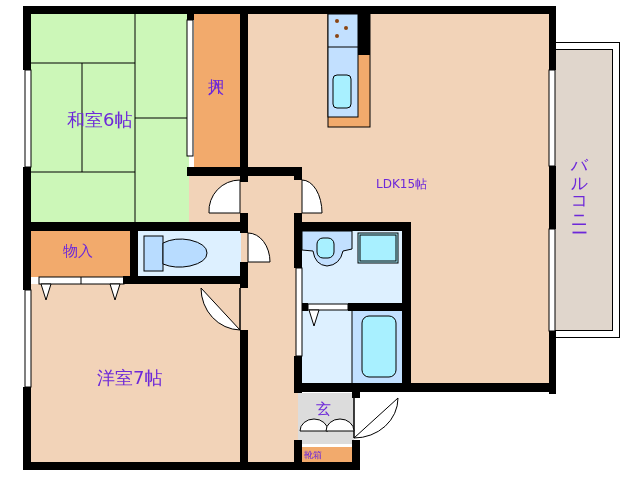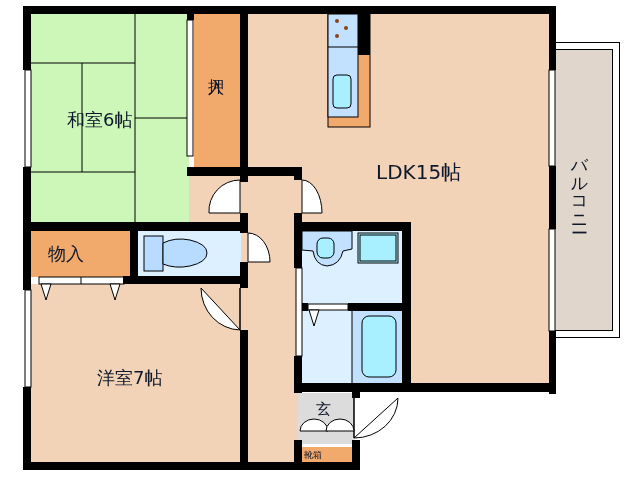--- a/index.html
+++ b/index.html
@@ -6,7 +6,7 @@
   body{width:638px;height:480px;position:relative;overflow:hidden;font-family:"DejaVu Sans","Liberation Sans",sans-serif;}
   .abs{position:absolute;box-sizing:border-box;}
   .wall{position:absolute;background:#000;}
-  .lbl{position:absolute;color:#0f172a;font-size:17px;white-space:nowrap;letter-spacing:0px;}
+  .lbl{position:absolute;color:#6d28d9;font-size:17px;white-space:nowrap;letter-spacing:0px;}
   .vert{writing-mode:vertical-rl;text-orientation:upright;}
   svg{position:absolute;left:0;top:0;}
 </style>

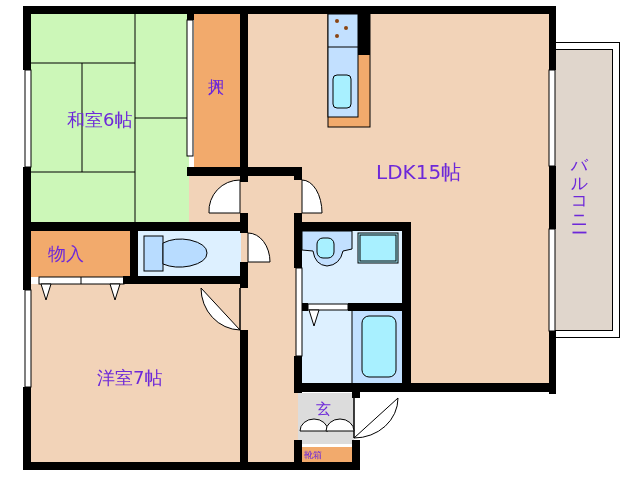--- a/index.html
+++ b/index.html
@@ -120,7 +120,7 @@
 
 <div class="lbl" style="left:67px;top:108px;font-size:18px;">和室6帖</div>
 <div class="lbl vert" style="left:205px;top:66px;font-size:16px;">押入</div>
-<div class="lbl" style="left:376px;top:159px;font-size:20px;">LDK15帖</div>
+<div class="lbl" style="left:376px;top:176px;font-size:12px;">LDK15帖</div>
 <div class="lbl vert" style="left:569px;top:146px;font-size:17px;">バルコニー</div>
 <div class="lbl" style="left:48px;top:242px;font-size:18px;">物入</div>
 <div class="lbl" style="left:97px;top:366px;font-size:18px;">洋室7帖</div>

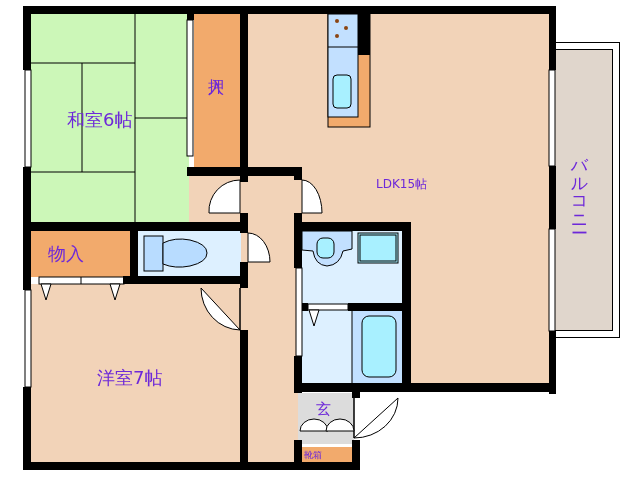--- a/index.html
+++ b/index.html
@@ -122,7 +122,7 @@
 <div class="lbl vert" style="left:205px;top:66px;font-size:16px;">押入</div>
 <div class="lbl" style="left:376px;top:176px;font-size:12px;">LDK15帖</div>
 <div class="lbl vert" style="left:569px;top:146px;font-size:17px;">バルコニー</div>
-<div class="lbl" style="left:48px;top:242px;font-size:18px;">物入</div>
+<div class="lbl" style="left:63px;top:242px;font-size:15px;">物入</div>
 <div class="lbl" style="left:97px;top:366px;font-size:18px;">洋室7帖</div>
 <div class="lbl" style="left:316px;top:400px;font-size:15px;">玄</div>
 <div class="lbl" style="left:304px;top:449px;font-size:9px;">靴箱</div>

